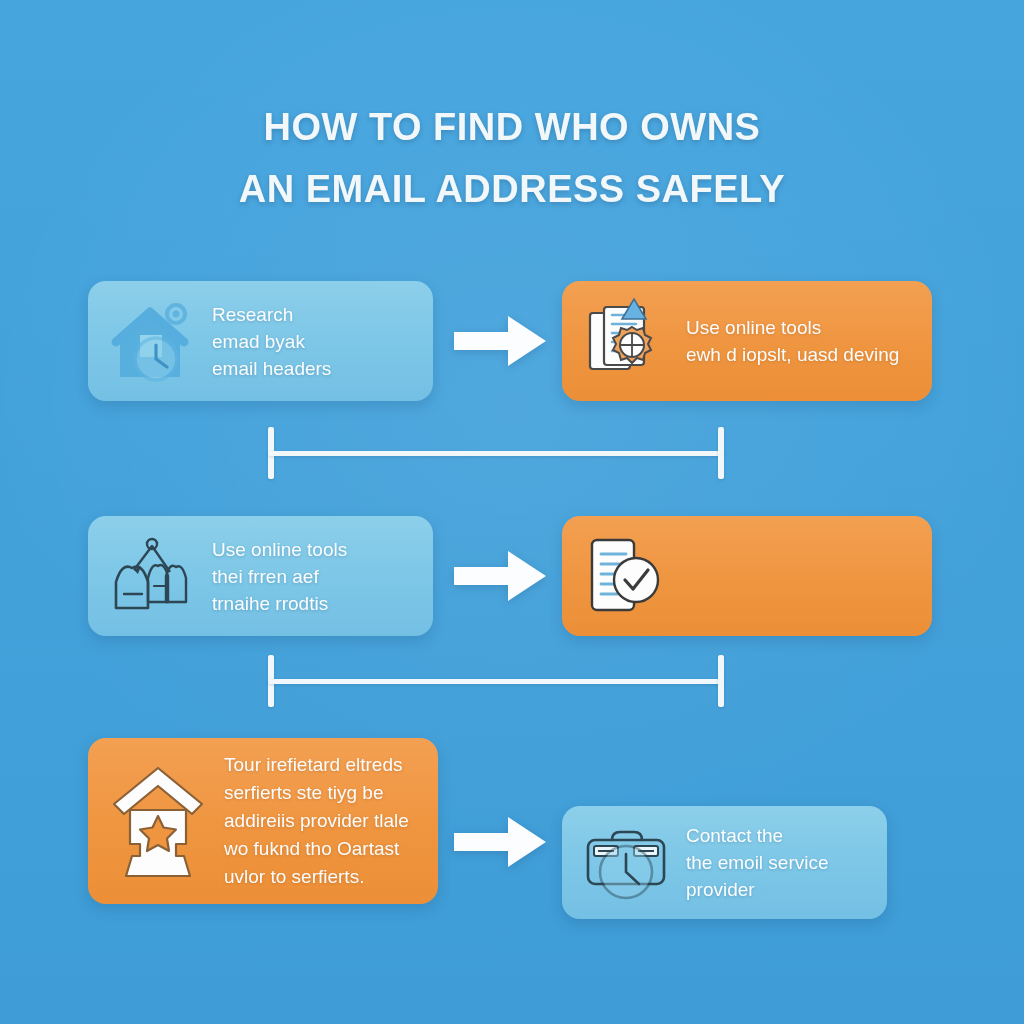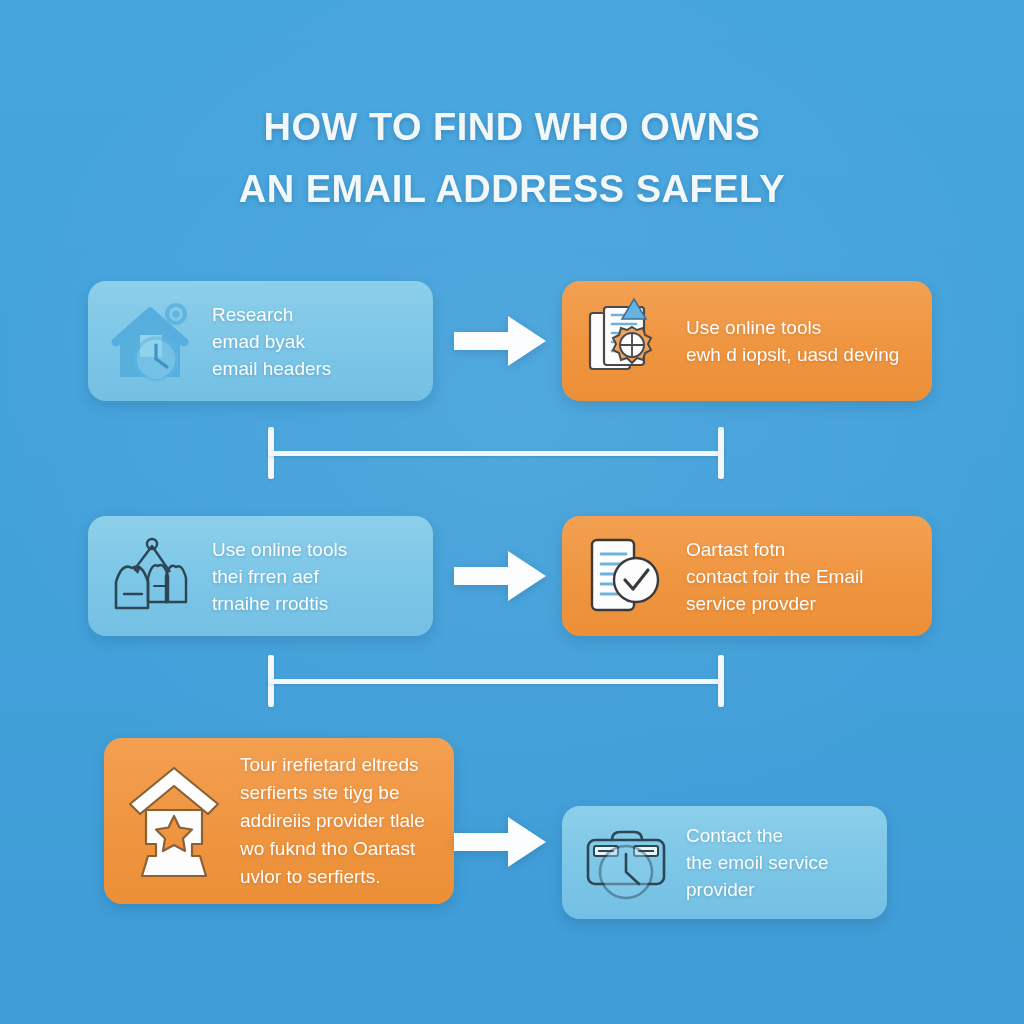--- a/index.html
+++ b/index.html
@@ -236,11 +236,6 @@
         <path d="M43 48 L51 57 L66 38" fill="none" stroke="#3b3b3b" stroke-width="3.2" stroke-linecap="round" stroke-linejoin="round"></path>
       </svg>
     </div>
-    <div class="step-text">
-      <span class="ln">Oartast fotn</span>
-      <span class="ln">contact foir the Email</span>
-      <span class="ln">service provder</span>
-    </div>
   </div>
 
   <div class="connector" id="connector-2">

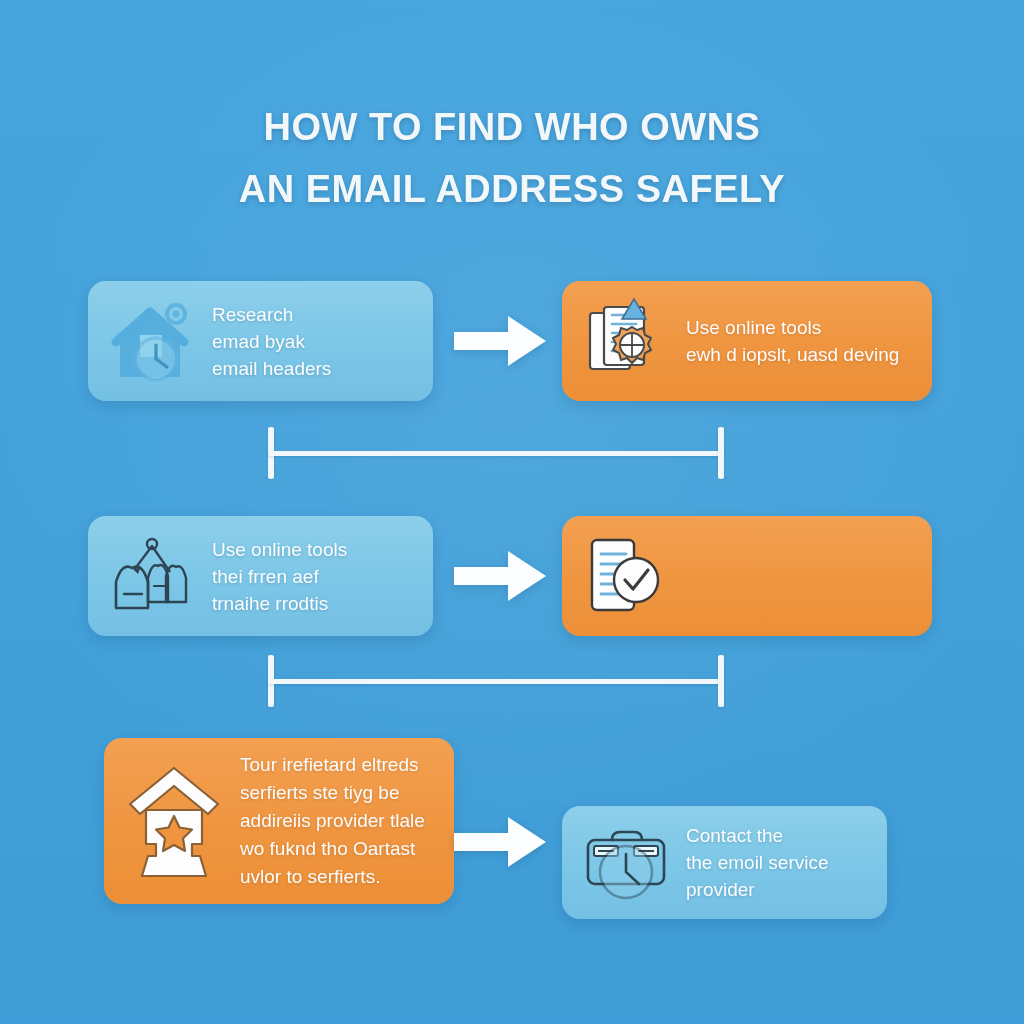--- a/index.html
+++ b/index.html
@@ -91,7 +91,7 @@
   #box-2 { left: 562px; top: 281px; width: 370px; height: 120px; }
   #box-3 { left: 88px;  top: 516px; width: 345px; height: 120px; }
   #box-4 { left: 562px; top: 516px; width: 370px; height: 120px; }
-  #box-5 { left: 88px;  top: 738px; width: 350px; height: 166px; margin-left: 16px; }
+  #box-5 { left: 88px;  top: 738px; width: 350px; height: 166px; }
   #box-6 { left: 562px; top: 786px; width: 325px; height: 113px; margin-top: 20px; }
 
   #box-5 .step-text { font-size: 19px; line-height: 28px; }

